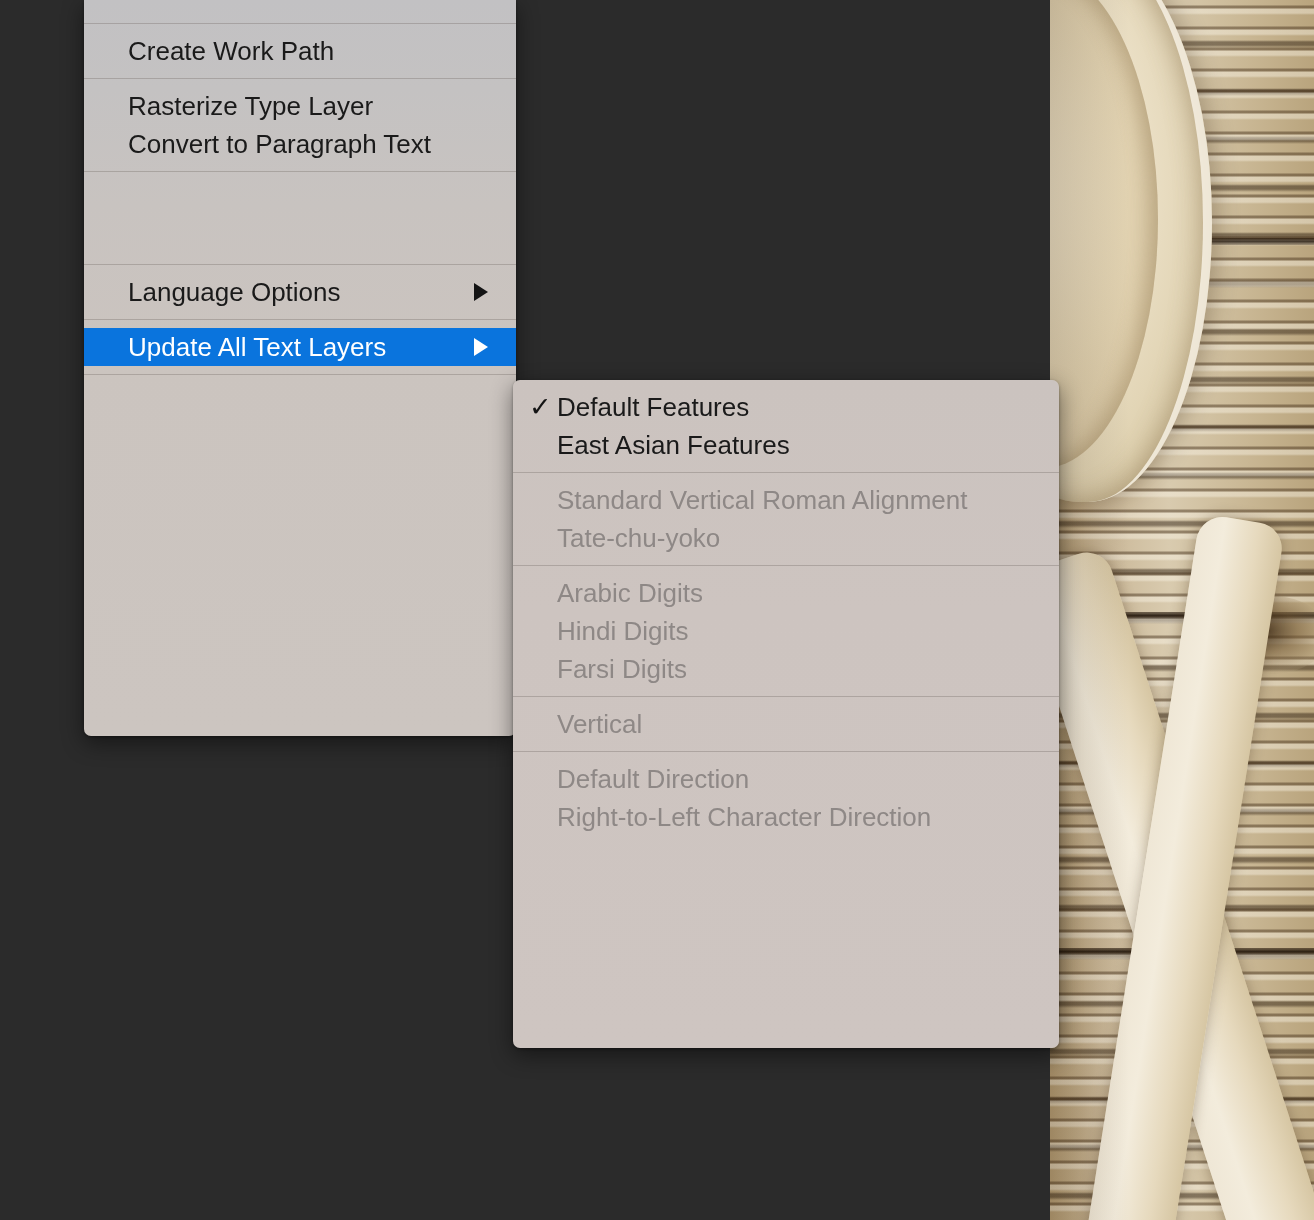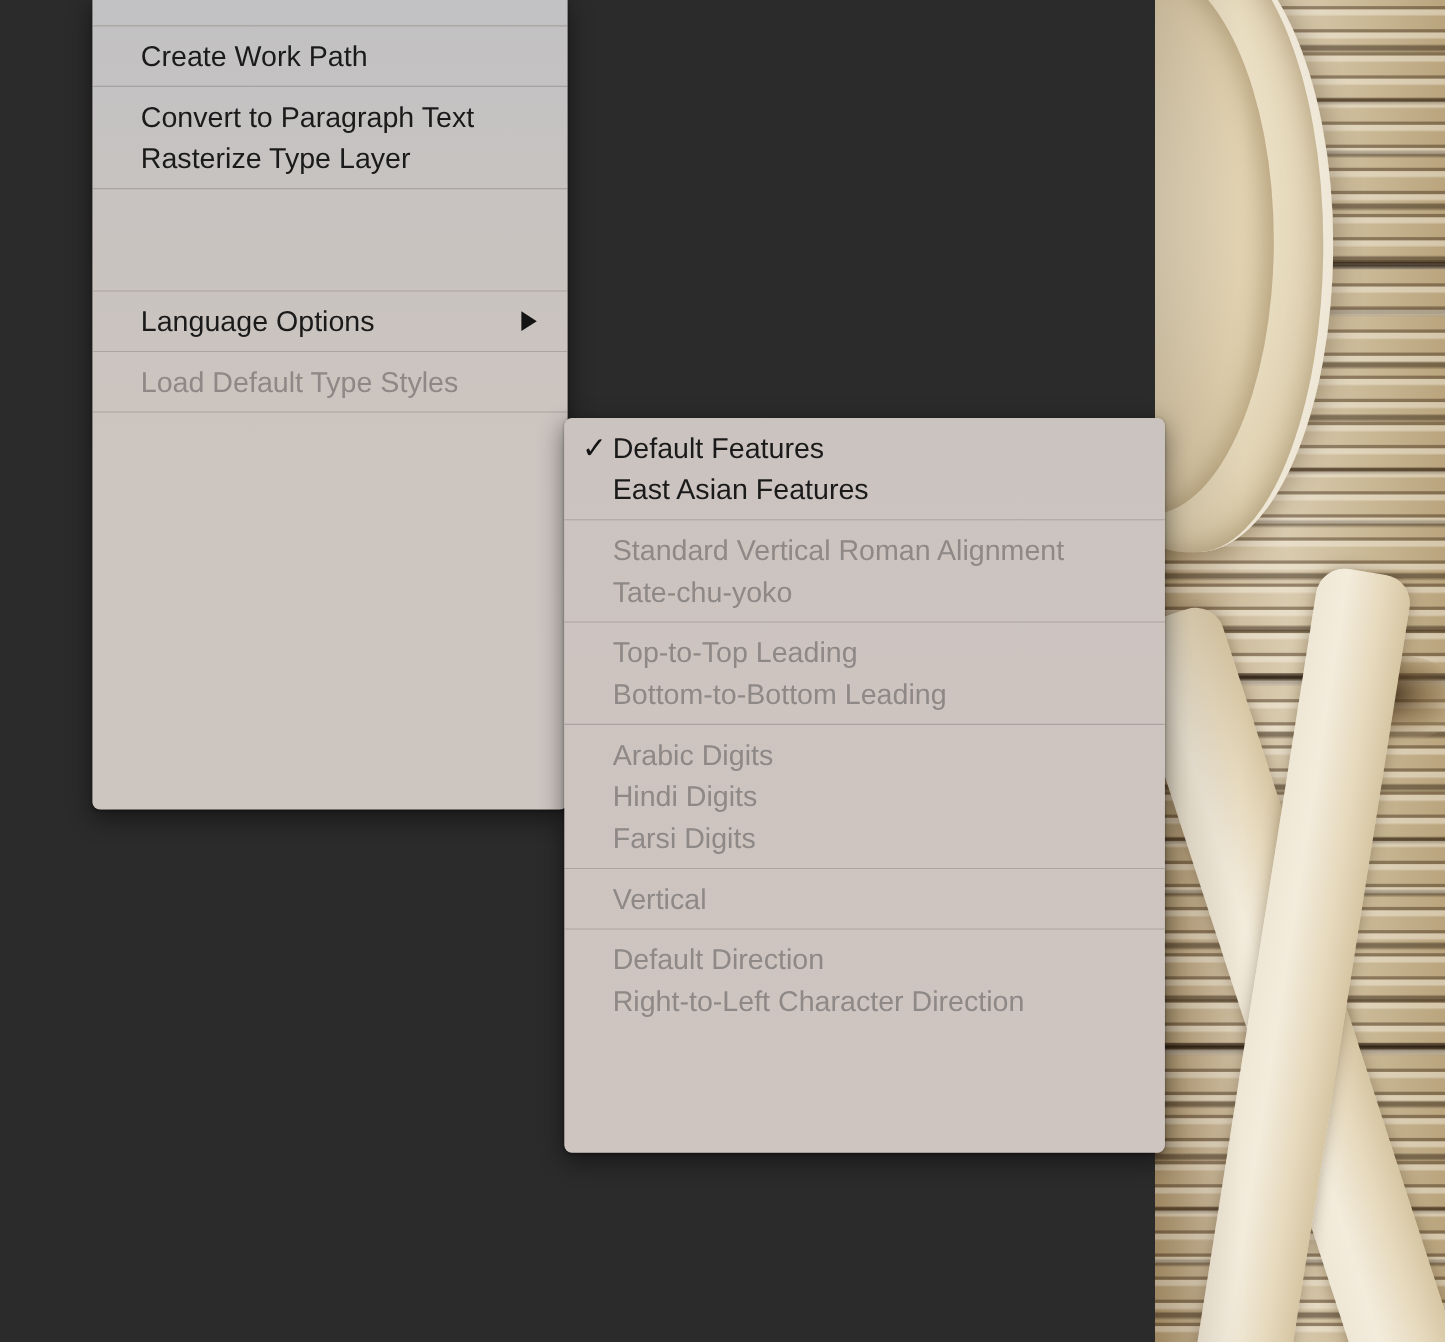--- a/index.html
+++ b/index.html
@@ -245,10 +245,10 @@
 
     <div class="group">
       <div class="item">
+        <span class="label">Rasterize Type Layer</span>
+      </div>
+      <div class="item">
         <span class="label">Convert to Paragraph Text</span>
-      </div>
-      <div class="item">
-        <span class="label">Rasterize Type Layer</span>
       </div>
     </div>
 

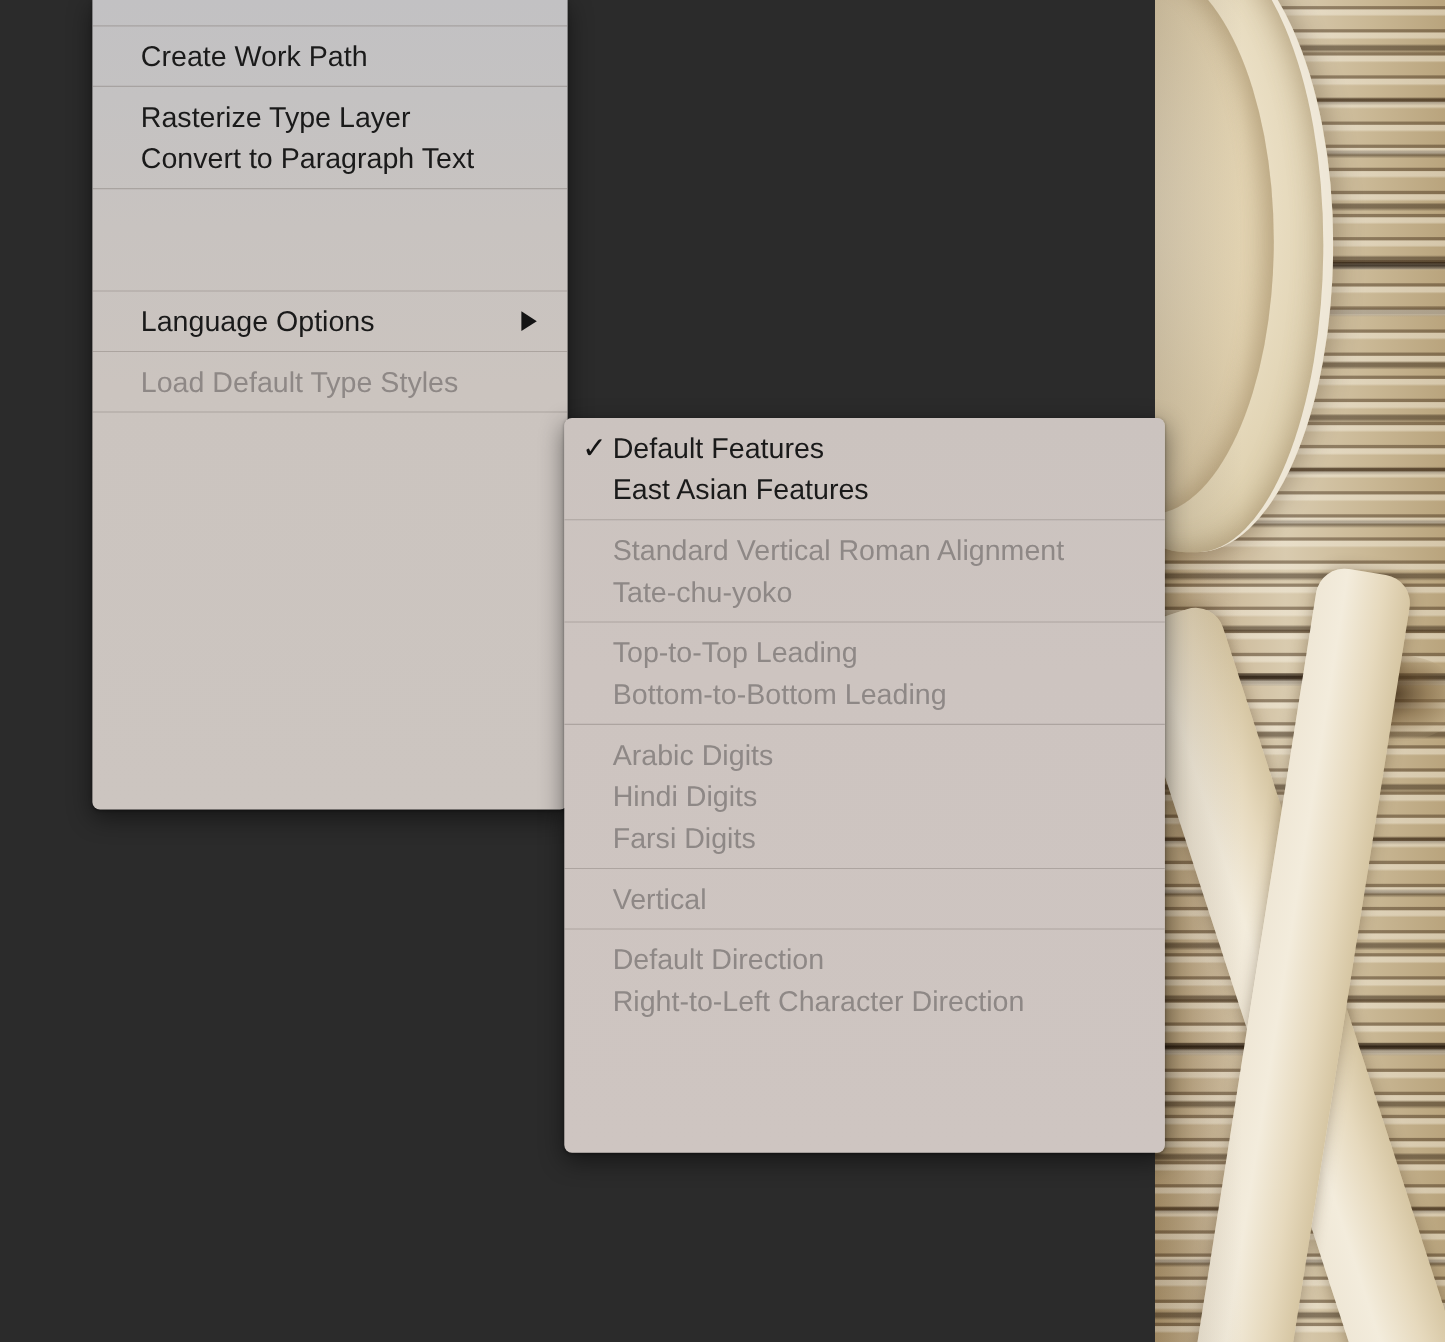--- a/index.html
+++ b/index.html
@@ -268,6 +268,12 @@
       </div>
     </div>
 
+    <div class="group">
+      <div class="item highlight">
+        <span class="label">Update All Text Layers</span>
+        <span class="arrow"></span>
+      </div>
+    </div>
 
 
     <div class="group">

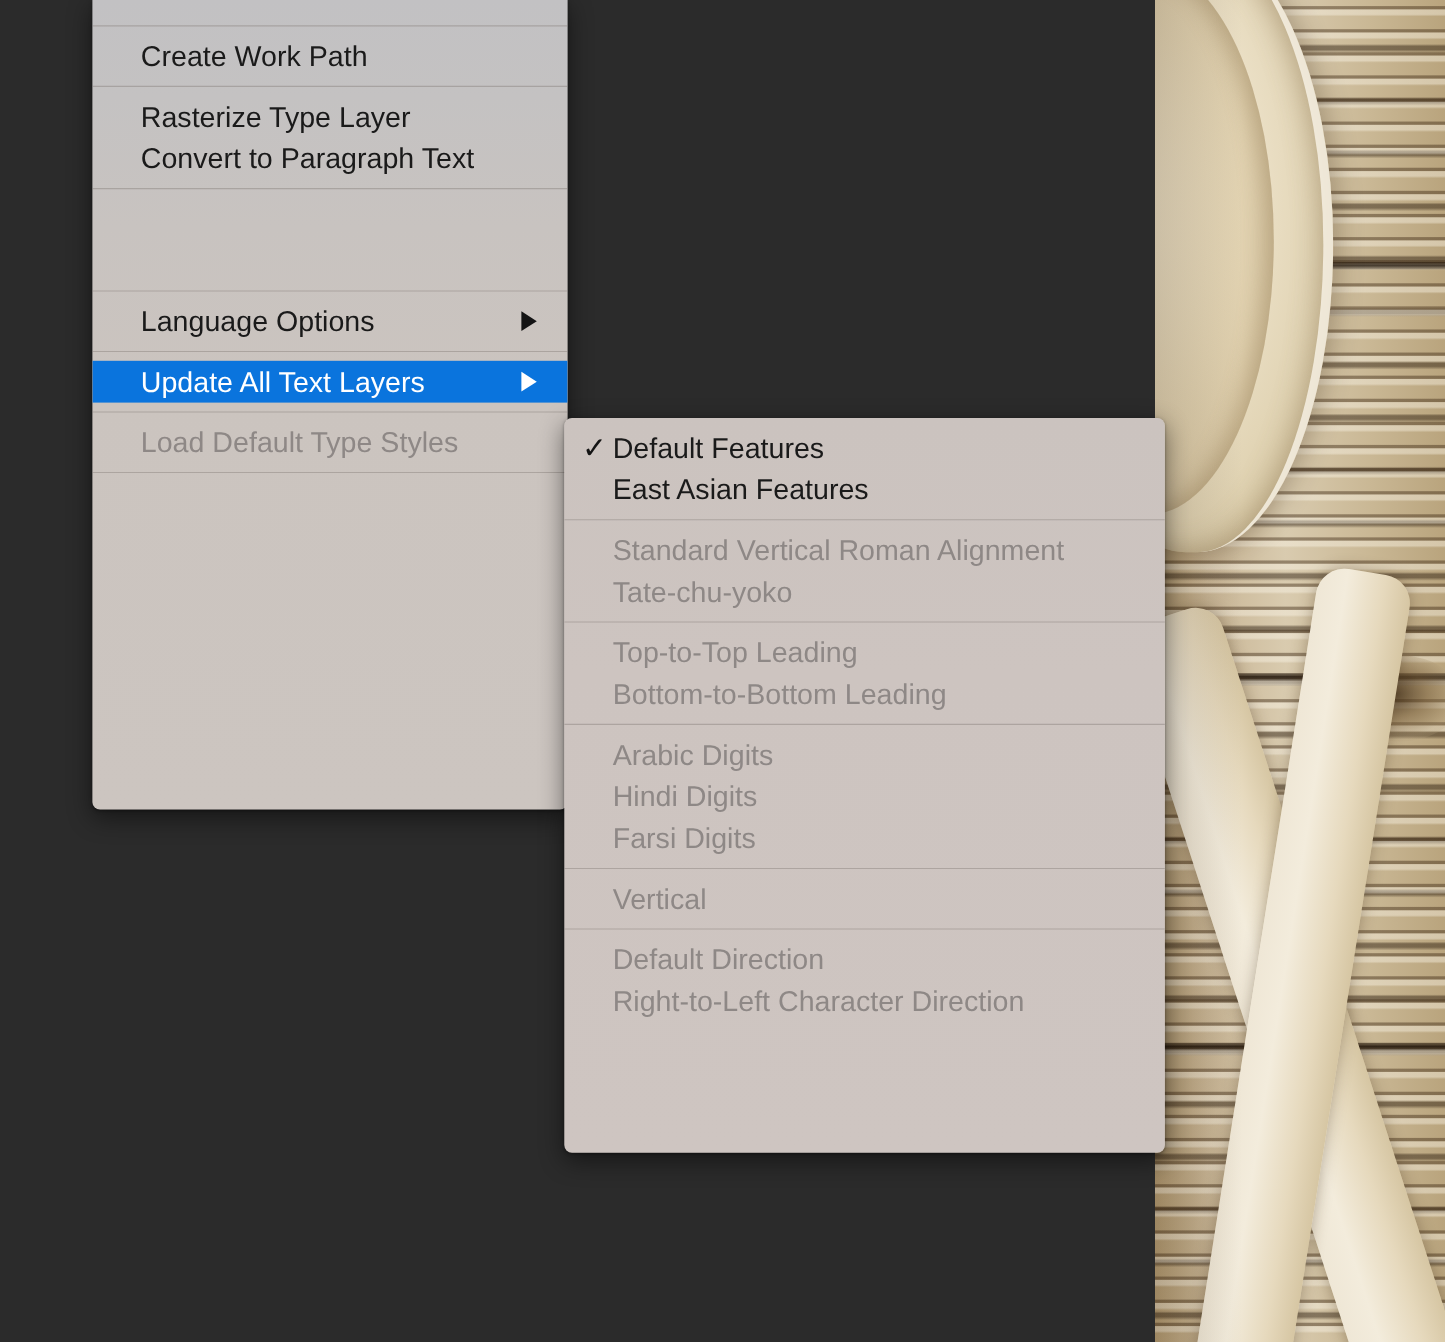--- a/index.html
+++ b/index.html
@@ -276,11 +276,6 @@
     </div>
 
 
-    <div class="group">
-      <div class="item disabled">
-        <span class="label">Load Default Type Styles</span>
-      </div>
-    </div>
 
     <div class="group">
       <div class="item">

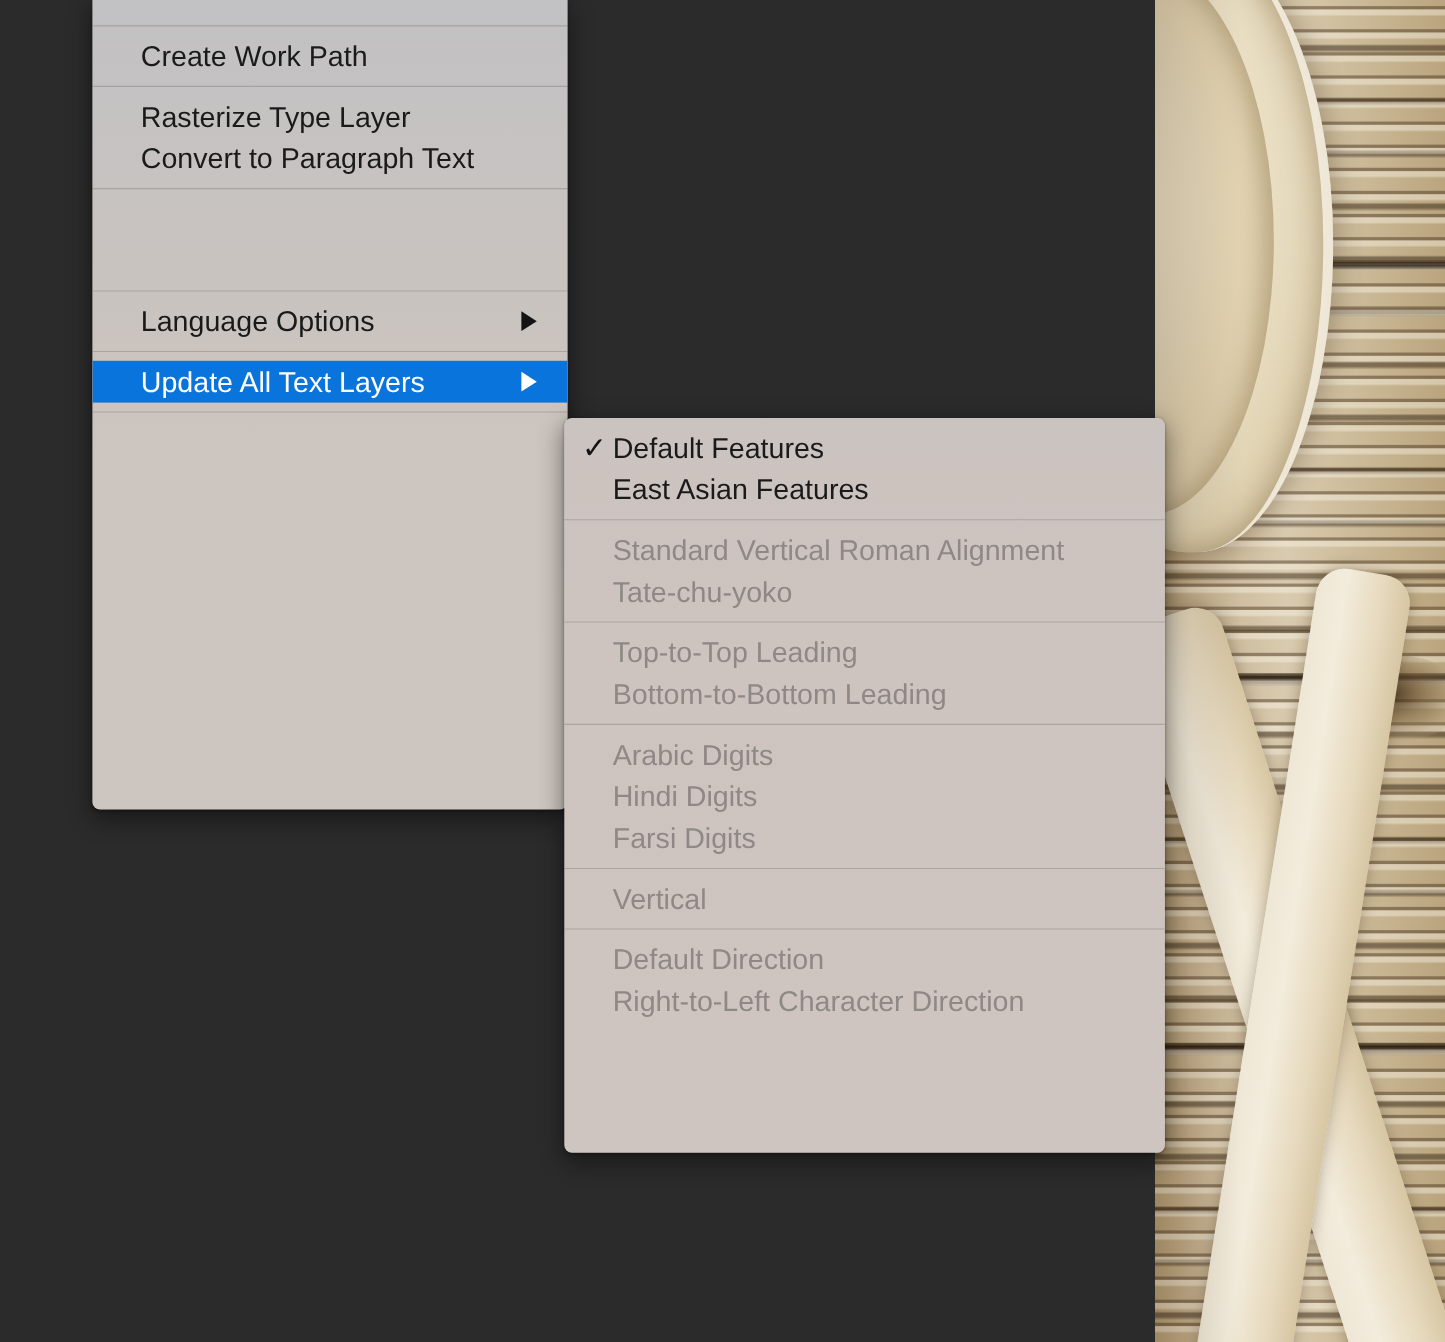--- a/index.html
+++ b/index.html
@@ -312,16 +312,6 @@
       </div>
     </div>
 
-    <div class="group">
-      <div class="item disabled">
-
-        <span class="label">Top-to-Top Leading</span>
-      </div>
-      <div class="item disabled">
-
-        <span class="label">Bottom-to-Bottom Leading</span>
-      </div>
-    </div>
 
     <div class="group">
       <div class="item disabled">

